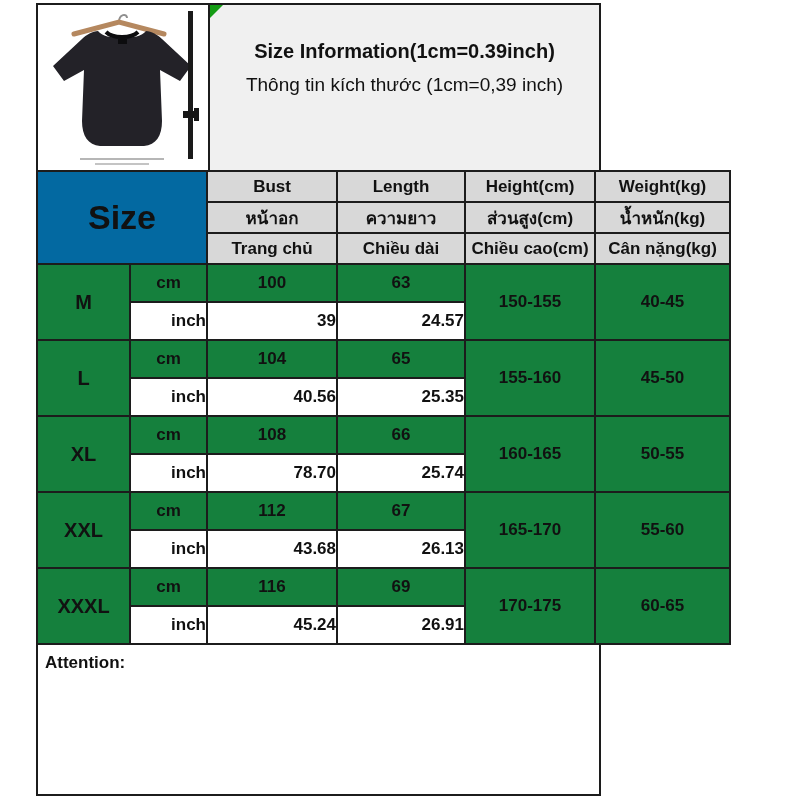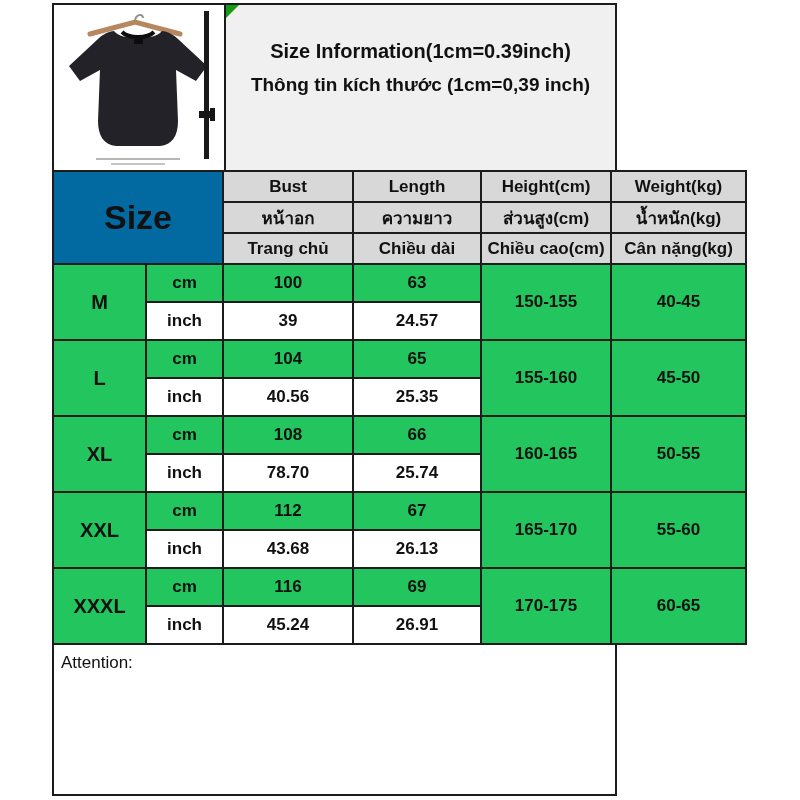--- a/index.html
+++ b/index.html
@@ -4,7 +4,7 @@
 <style>
   html,body { margin:0; padding:0; background:#ffffff; }
   body { width:800px; height:800px; overflow:hidden; font-family:"Liberation Sans", sans-serif; color:#111; }
-  .sheet { position:absolute; left:52px; top:3px; width:565px; }
+  .sheet { position:absolute; left:36px; top:3px; width:565px; }
 
   
   .top { display:flex; border:2px solid #1c1c1c; height:169px; box-sizing:border-box; background:#fff; }

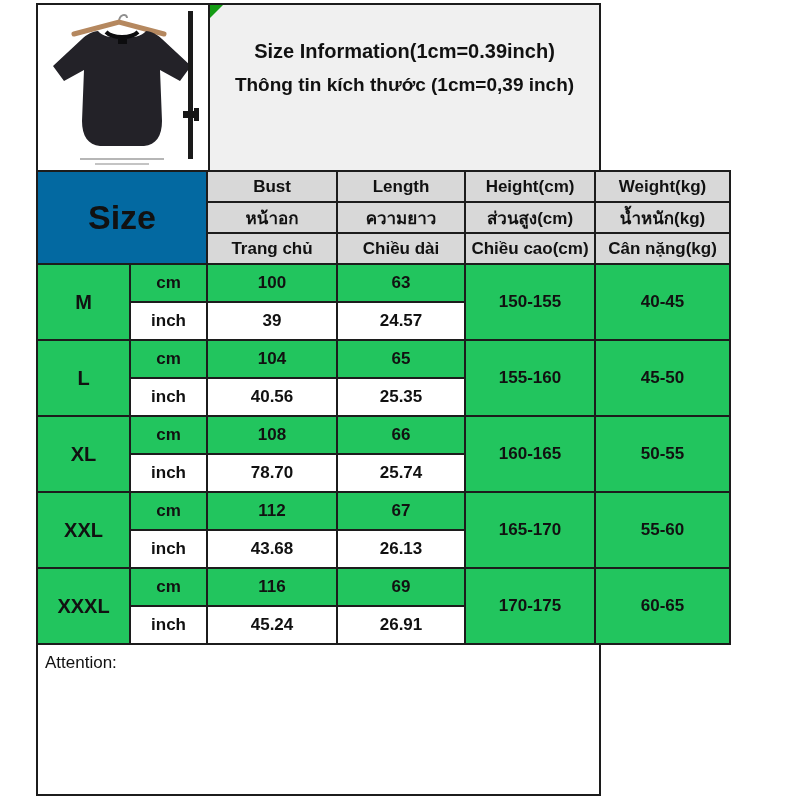--- a/index.html
+++ b/index.html
@@ -14,7 +14,7 @@
       border-top:13px solid #149c14; border-right:13px solid transparent; }
   .t-en { font-size:20px; font-weight:bold; line-height:33px; }
   .t-th { font-size:19px; font-weight:bold; line-height:33px; }
-  .t-vi { font-size:19px; font-weight:bold; line-height:33px; }
+  .t-vi { font-size:19px; font-weight:normal; line-height:33px; }
 
   
   table { border-collapse:collapse; table-layout:fixed; width:693px; margin-top:-2px; }

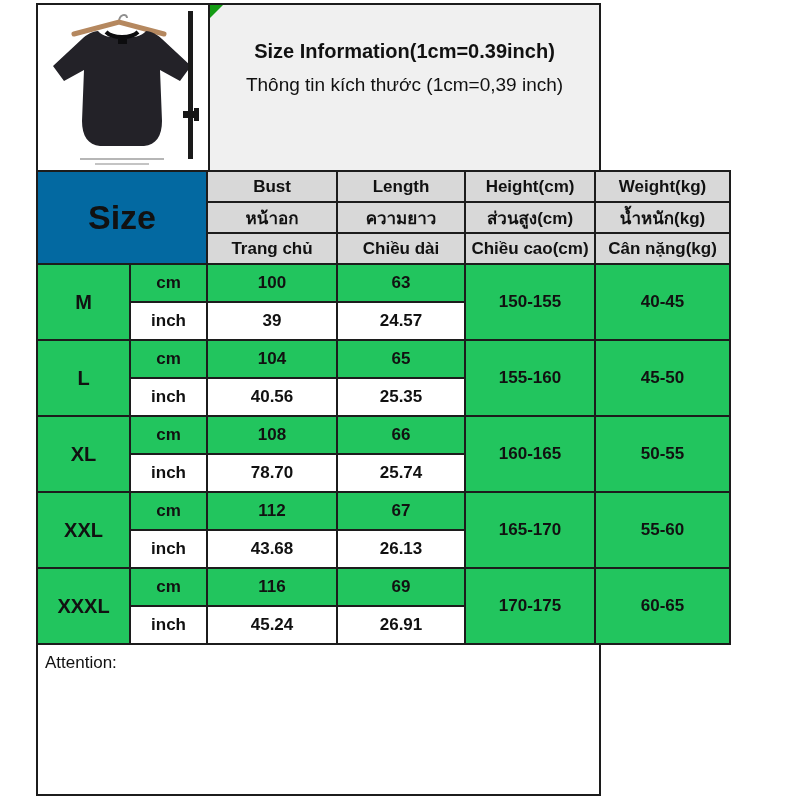--- a/index.html
+++ b/index.html
@@ -25,7 +25,7 @@
   td.hd   { background:#d8d8d8; }
   td.c-size { background:#0369a1; font-size:34px; font-weight:bold; }
   td.c-sz   { background:#d8d8d8; font-size:20px; }
-  tr.r-cm td { background:#22c55e; }
+  tr.r-cm td { background:#15803d; }
   tr.r-inch td { background:#ffffff; }
   td.c-merge { background:#efefef; }
 

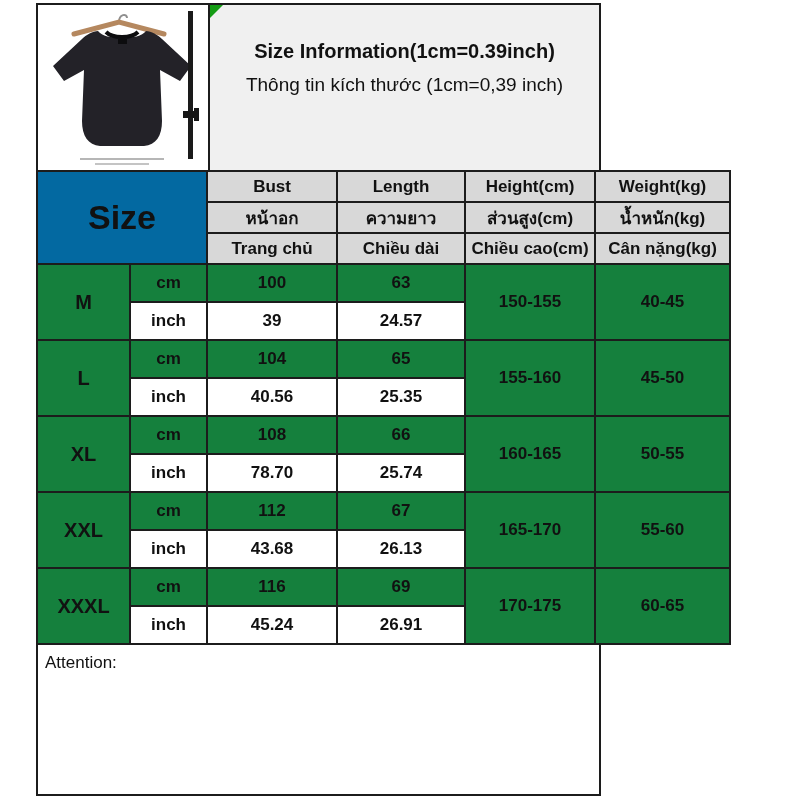--- a/index.html
+++ b/index.html
@@ -26,7 +26,7 @@
   td.c-size { background:#0369a1; font-size:34px; font-weight:bold; }
   td.c-sz   { background:#d8d8d8; font-size:20px; }
   tr.r-cm td { background:#15803d; }
-  tr.r-inch td { background:#ffffff; }
+  tr.r-inch td { background:#ffffff;text-align:right; }
   td.c-merge { background:#efefef; }
 
   

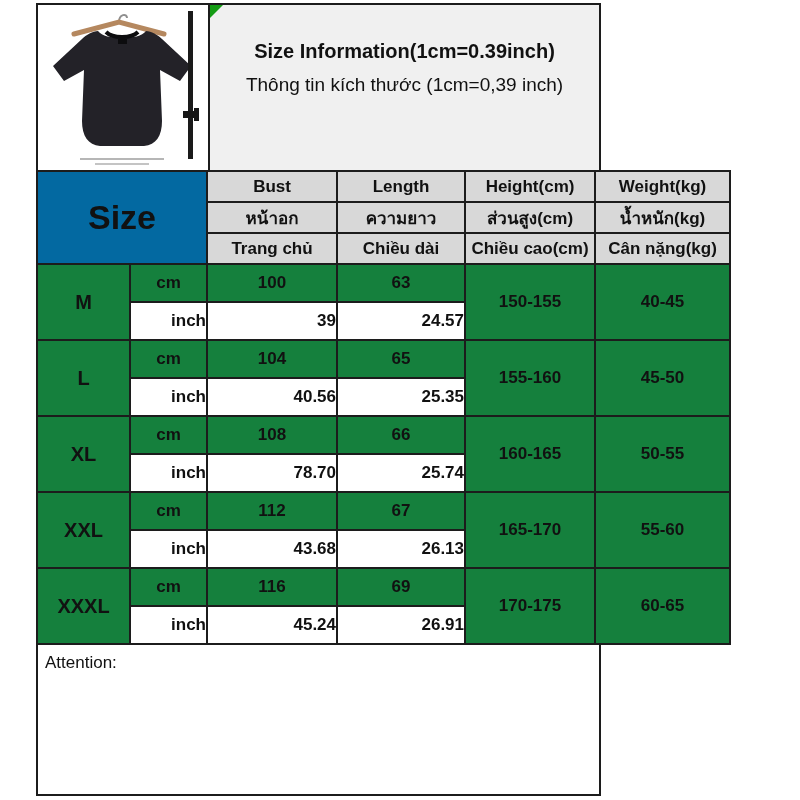--- a/index.html
+++ b/index.html
@@ -32,7 +32,7 @@
   
   .attention { border:2px solid #1c1c1c; margin-top:-2px; height:153px; box-sizing:border-box;
       padding:5px 7px; background:#fff; }
-  .attention div { font-size:17px; line-height:26px; font-weight:normal; }
+  .attention div { font-size:17px; line-height:26px; font-weight:bold; }
 </style>
 </head>
 <body>

